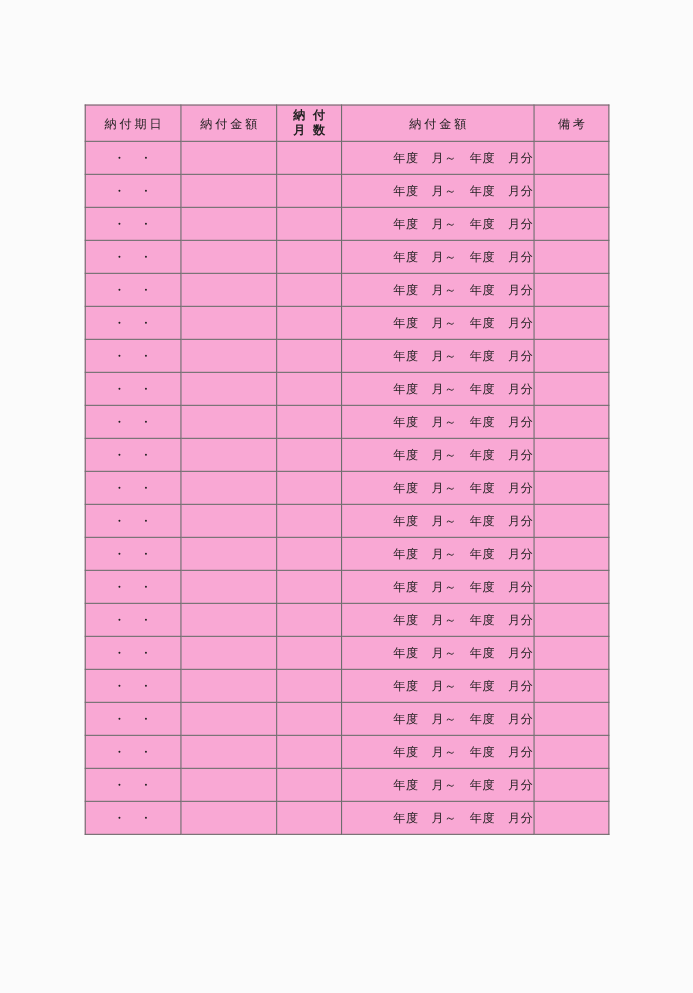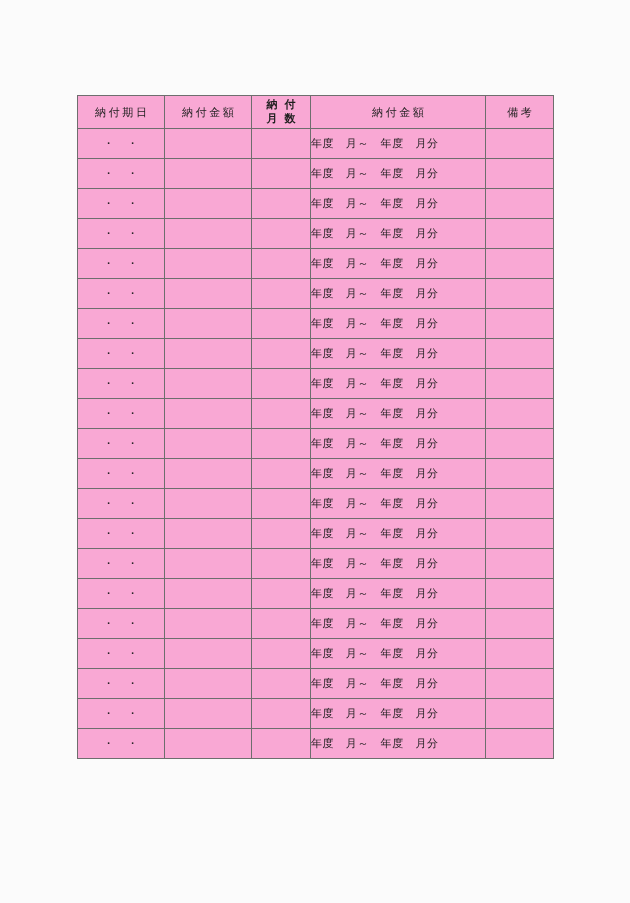--- a/index.html
+++ b/index.html
@@ -94,7 +94,7 @@
     color: #1f1f1f;
   }
   .cell-period {
-    text-align: left;
+    text-align: right;
     padding-right: 8px;
     padding-left: 52px;
     white-space: nowrap;

